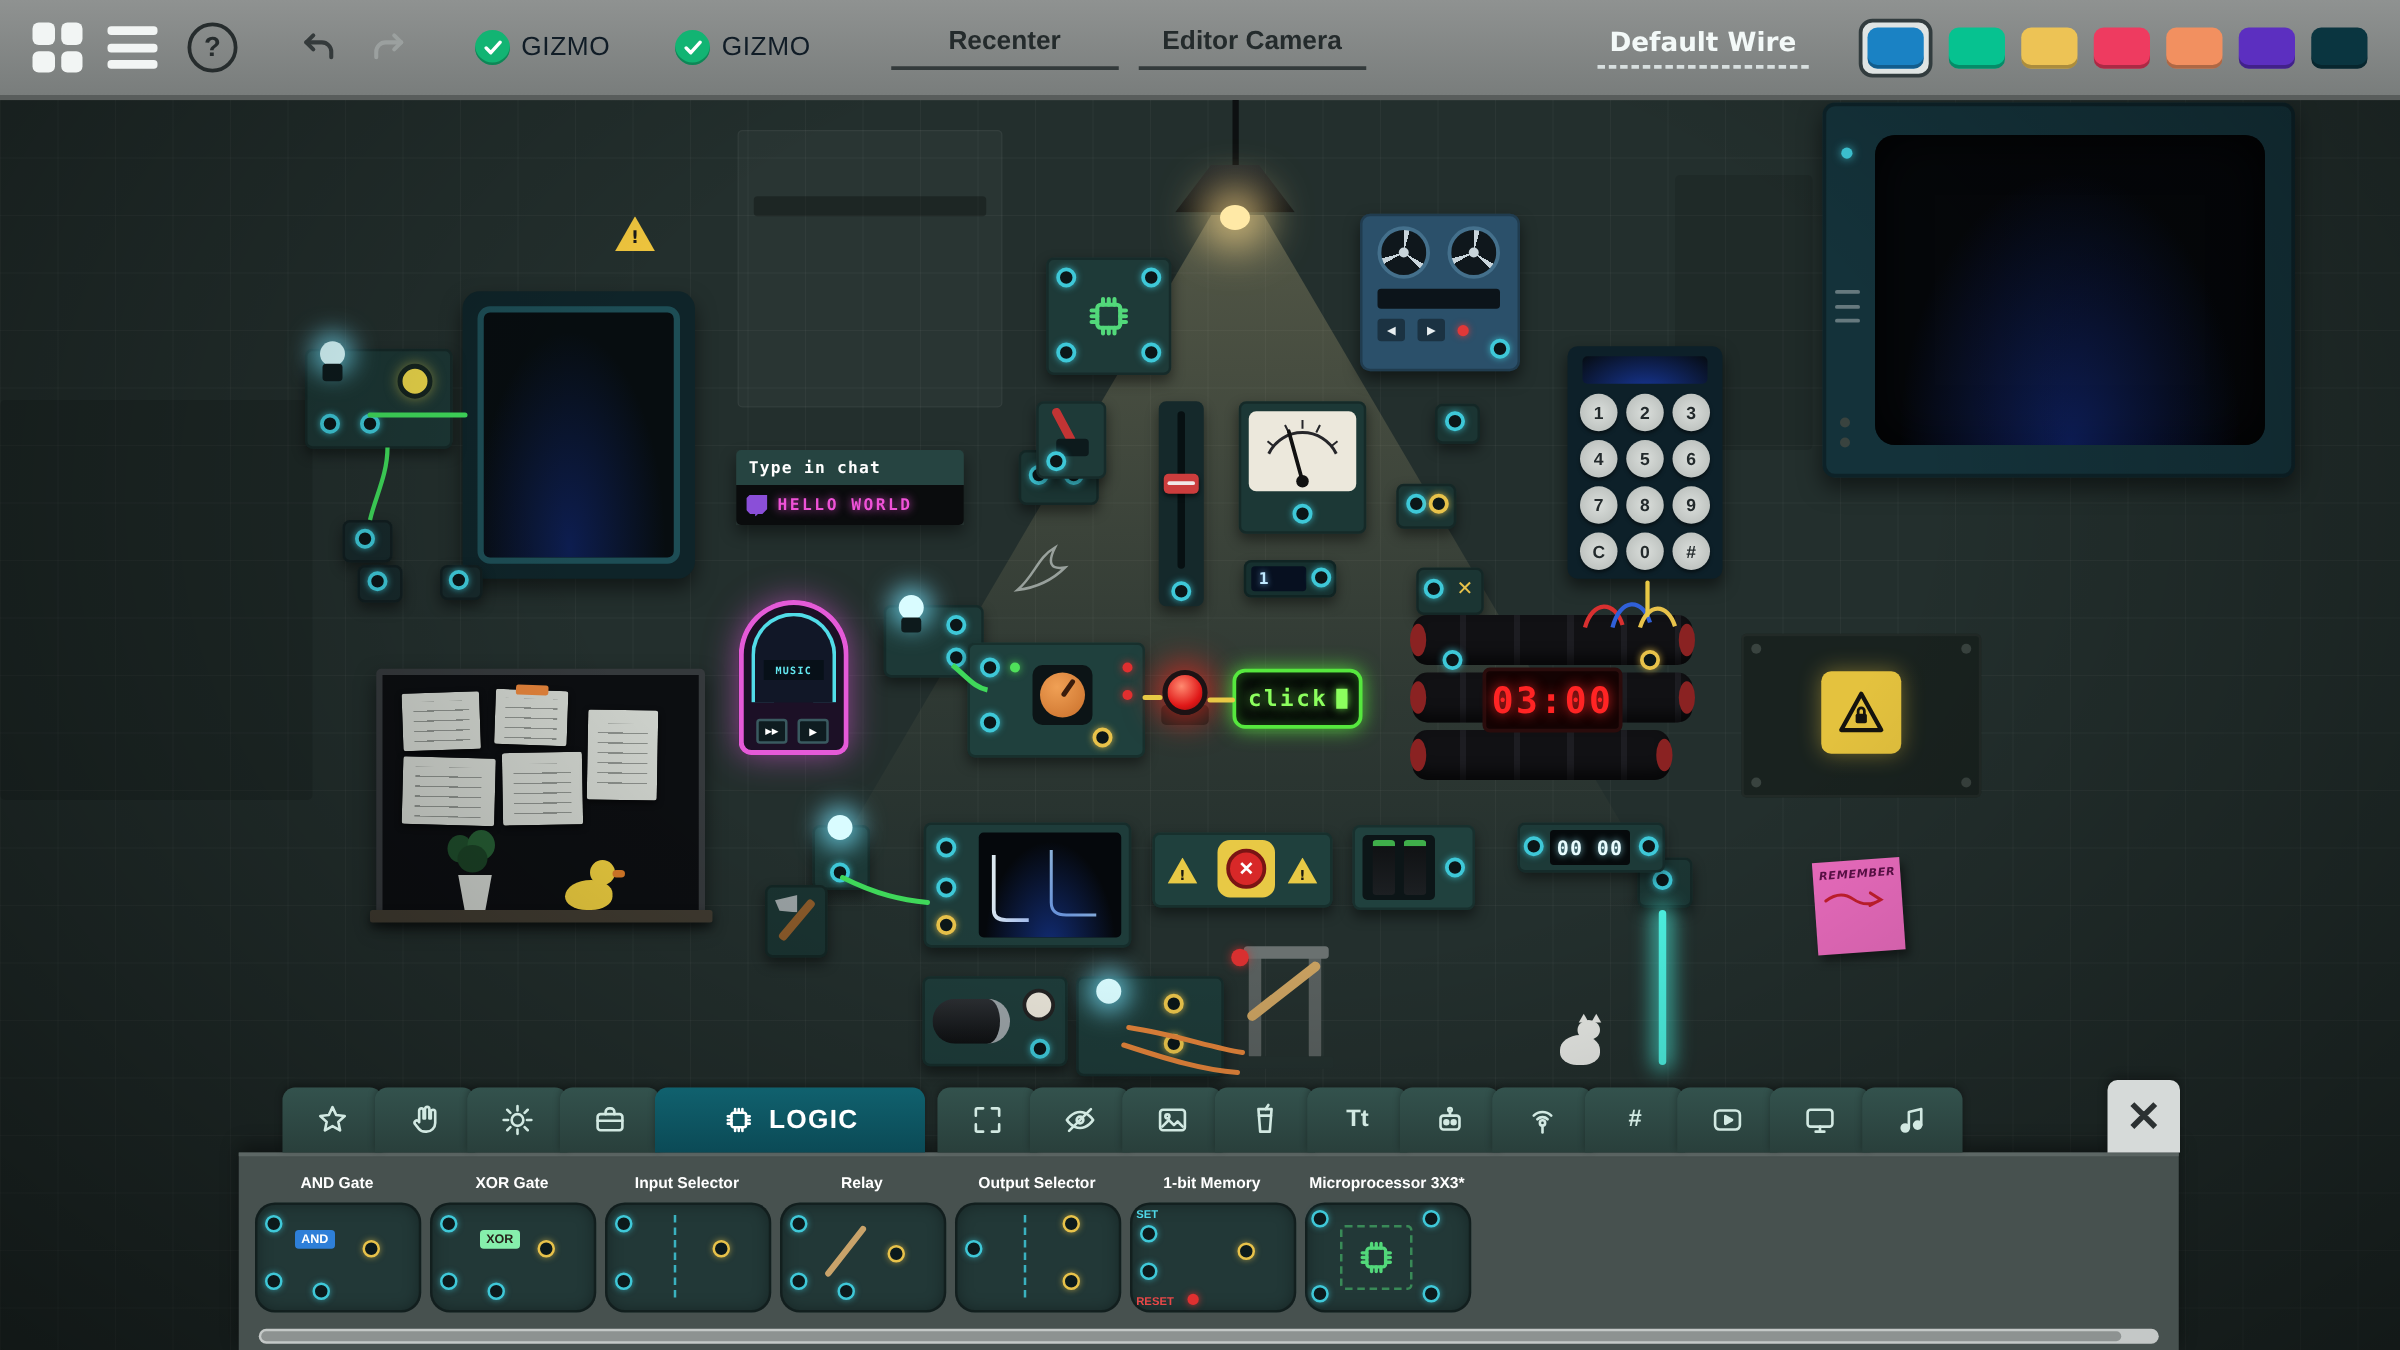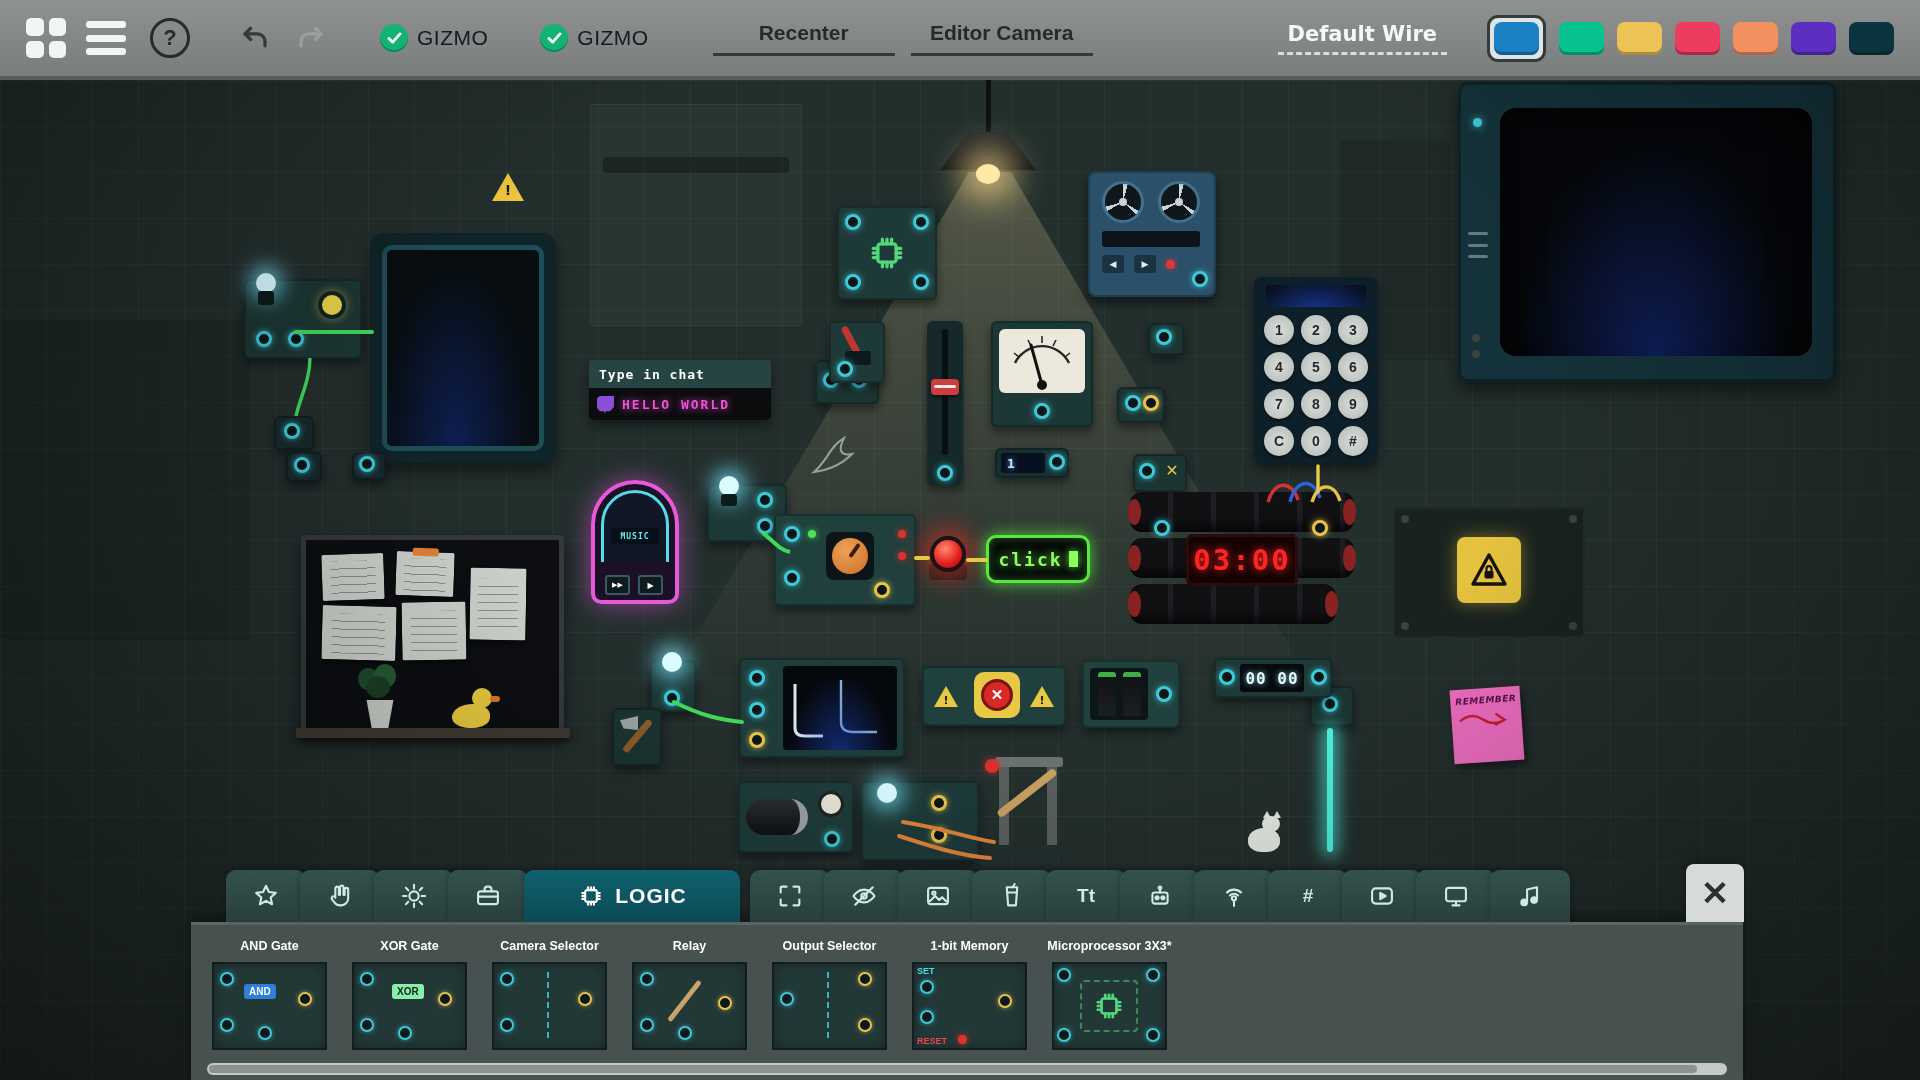--- a/index.html
+++ b/index.html
@@ -651,7 +651,7 @@
       </button>
 
       <button class="card">
-        <div class="card-label">Camera Selector</div>
+        <div class="card-label">Input Selector</div>
         <div class="card-img">
           <span class="cport" style="left:8px;top:10px"></span>
           <span class="cport" style="left:8px;top:56px"></span>

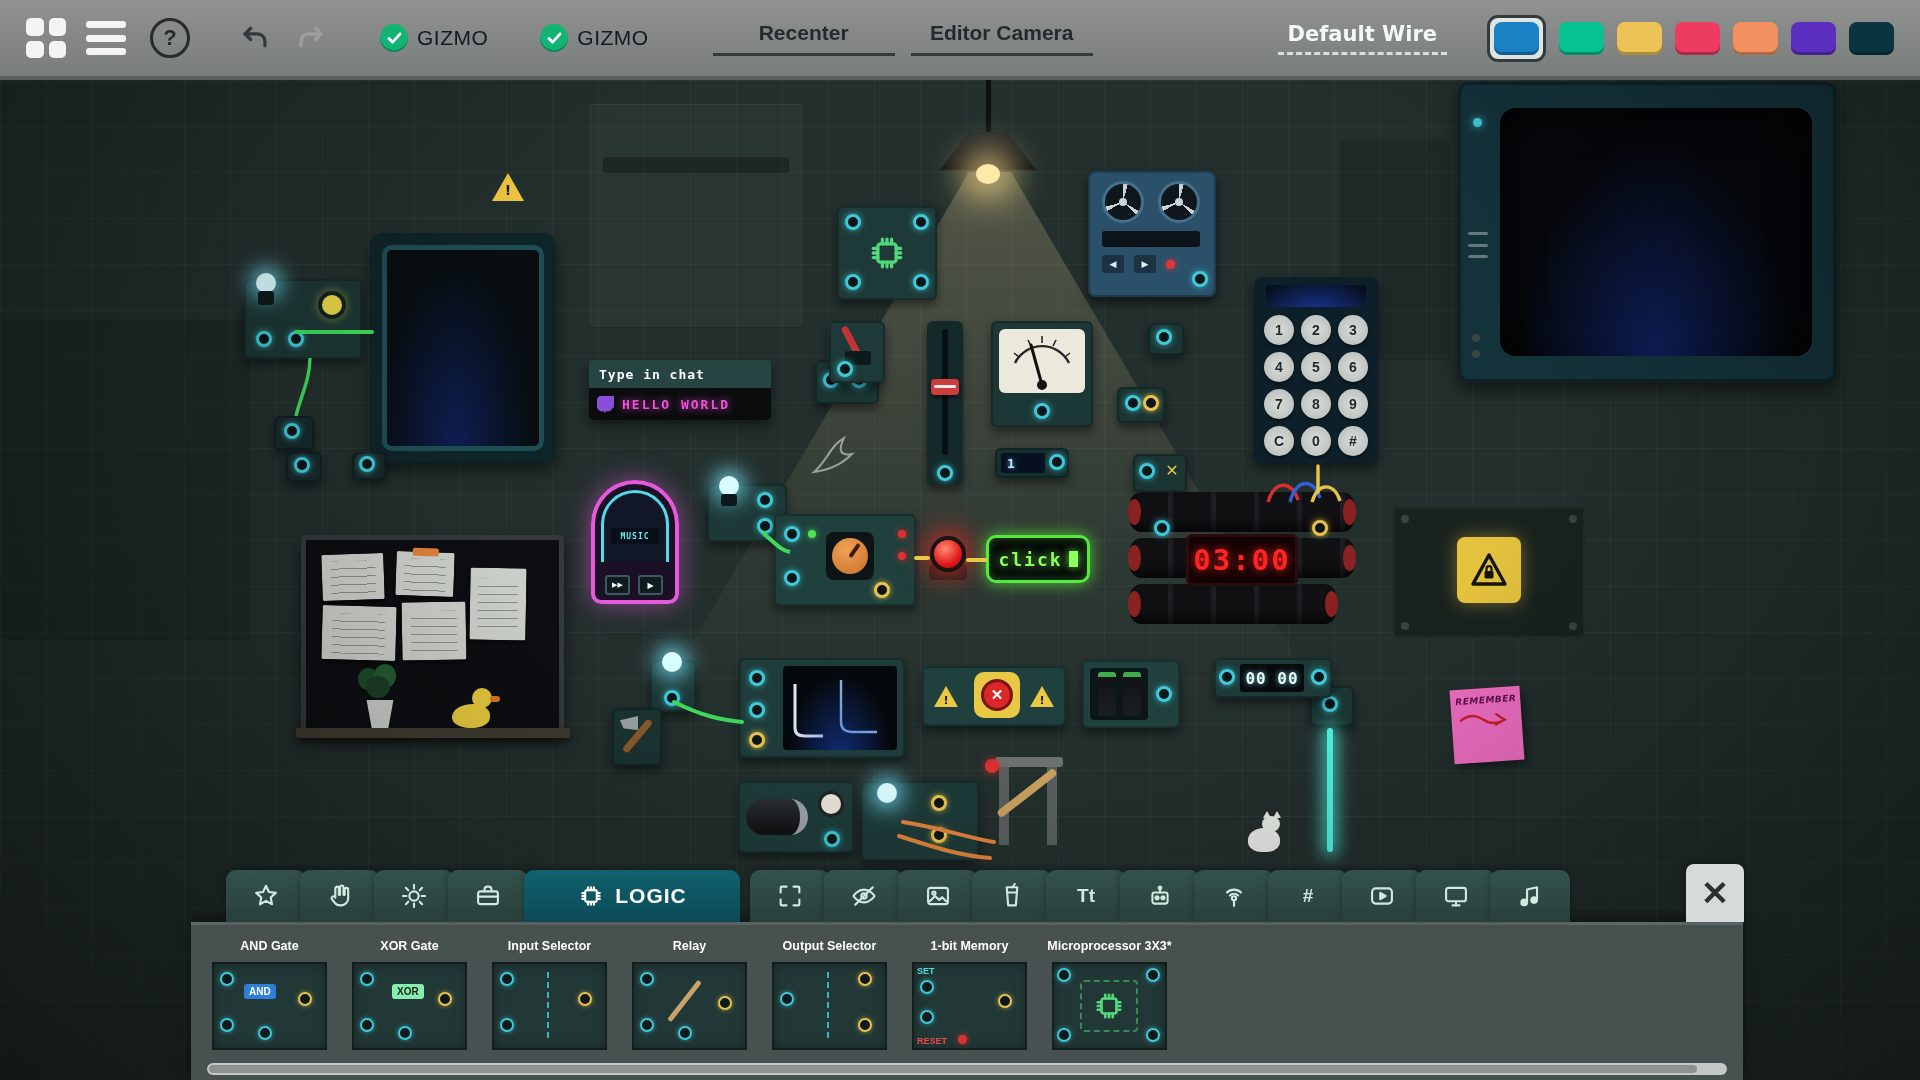--- a/index.html
+++ b/index.html
@@ -90,7 +90,7 @@
   .card{width:131px;flex:0 0 auto;background:none;border:none}
   .card-label{height:32px;display:flex;align-items:center;justify-content:center;text-align:center;
     color:#fff;font-weight:bold;font-size:12.5px;line-height:1.15;padding:0 2px}
-  .card-img{position:relative;width:115px;height:88px;margin:0 auto;background:#223837;border-radius:0;
+  .card-img{position:relative;width:133px;height:88px;margin:0 auto;background:#223837;border-radius:16px;
     box-shadow:inset 0 0 0 2px rgba(0,0,0,.3),inset 0 0 14px rgba(0,0,0,.4)}
   .cport{position:absolute;width:14px;height:14px;border-radius:50%;border:2.5px solid #3fc8d8;
     background:#0c1a1c;box-shadow:0 0 5px rgba(63,200,216,.6)}

